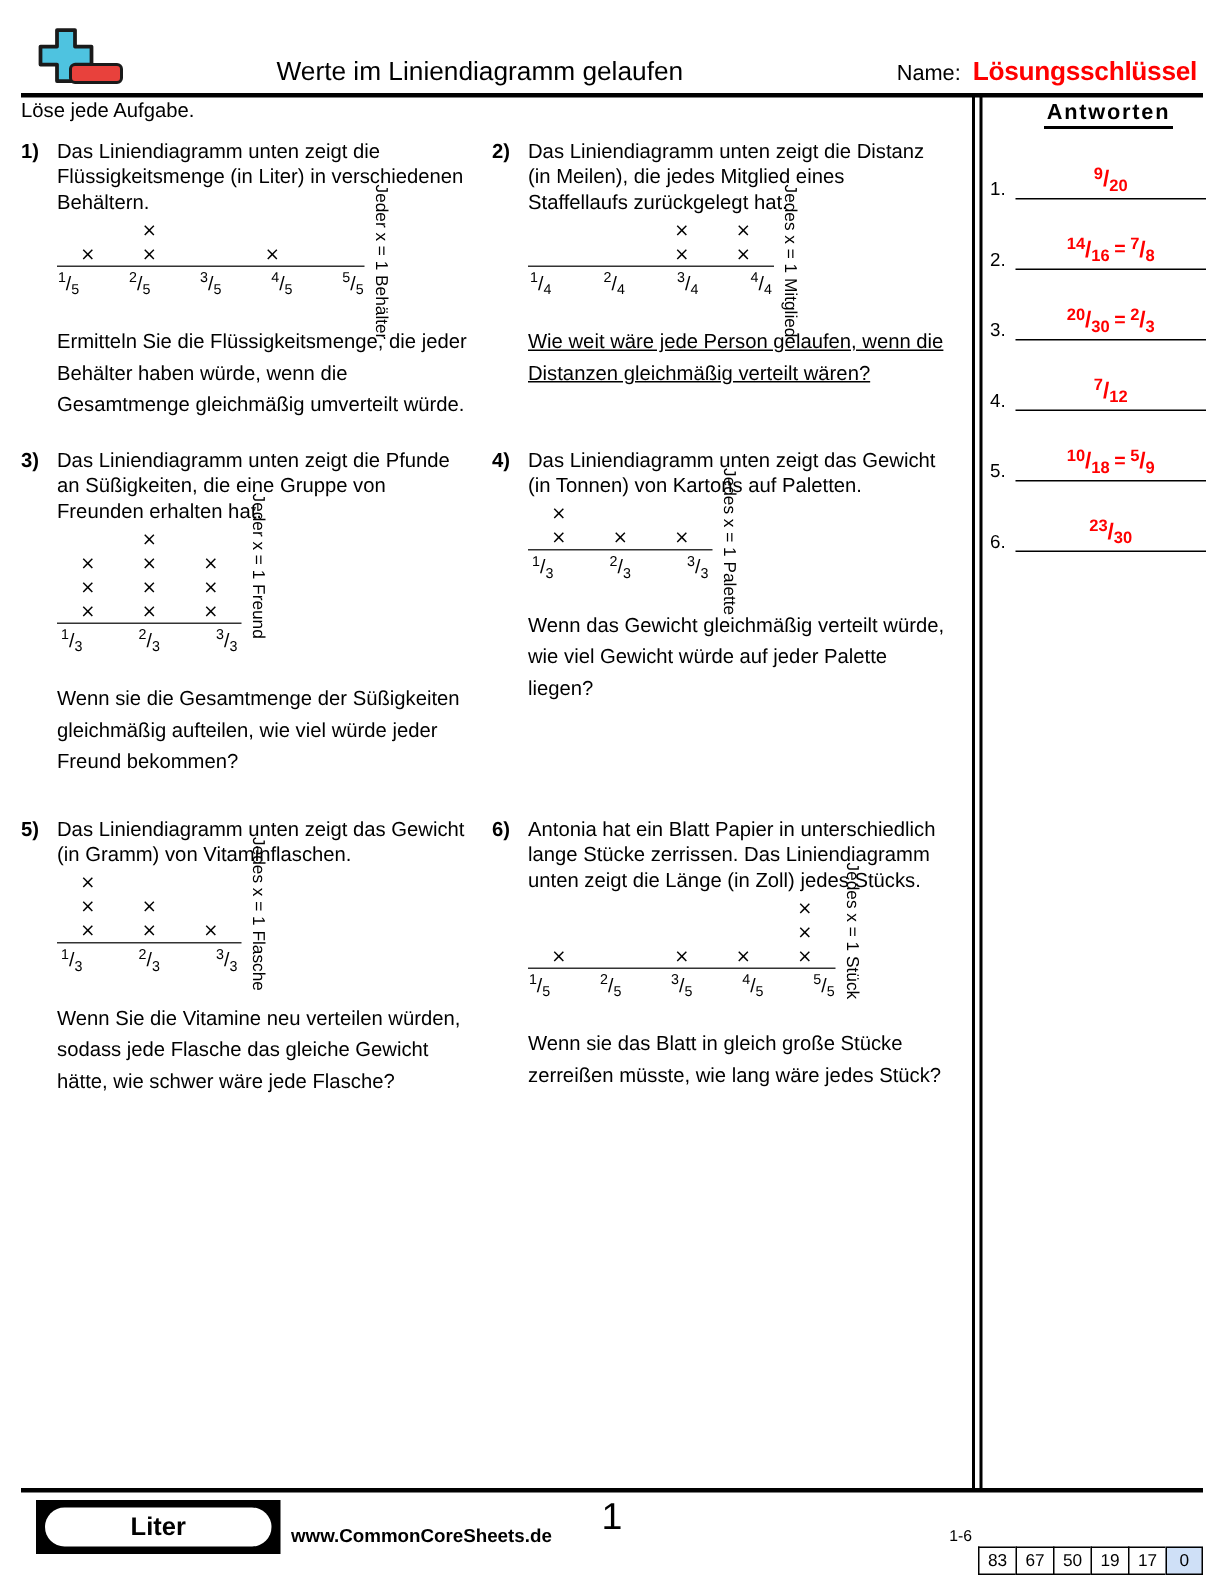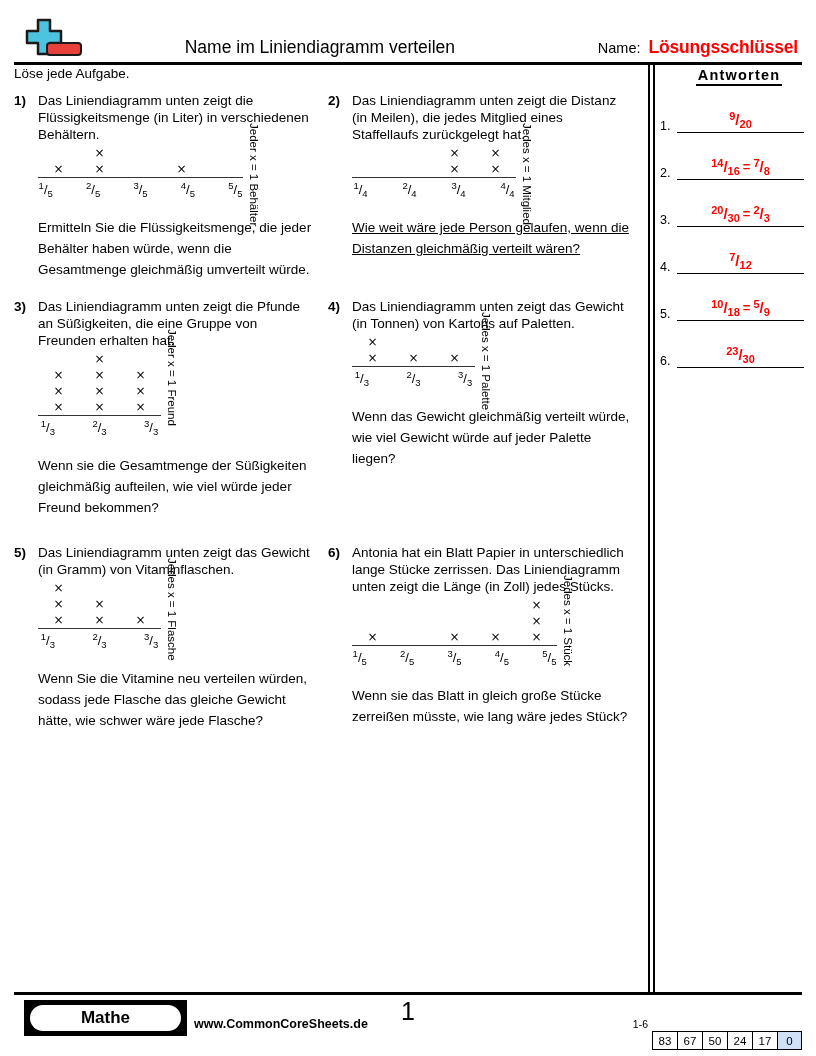--- a/index.html
+++ b/index.html
@@ -305,7 +305,7 @@
       </svg>
       <div class="logo-minus"></div>
     </div>
-    <div class="header-title">Name im Liniendiagramm verteilen</div>
+    <div class="header-title">Werte im Liniendiagramm gelaufen</div>
     <div class="name-block">
       <span class="name-label">Name:</span>
       <span class="name-value">Lösungsschlüssel</span>

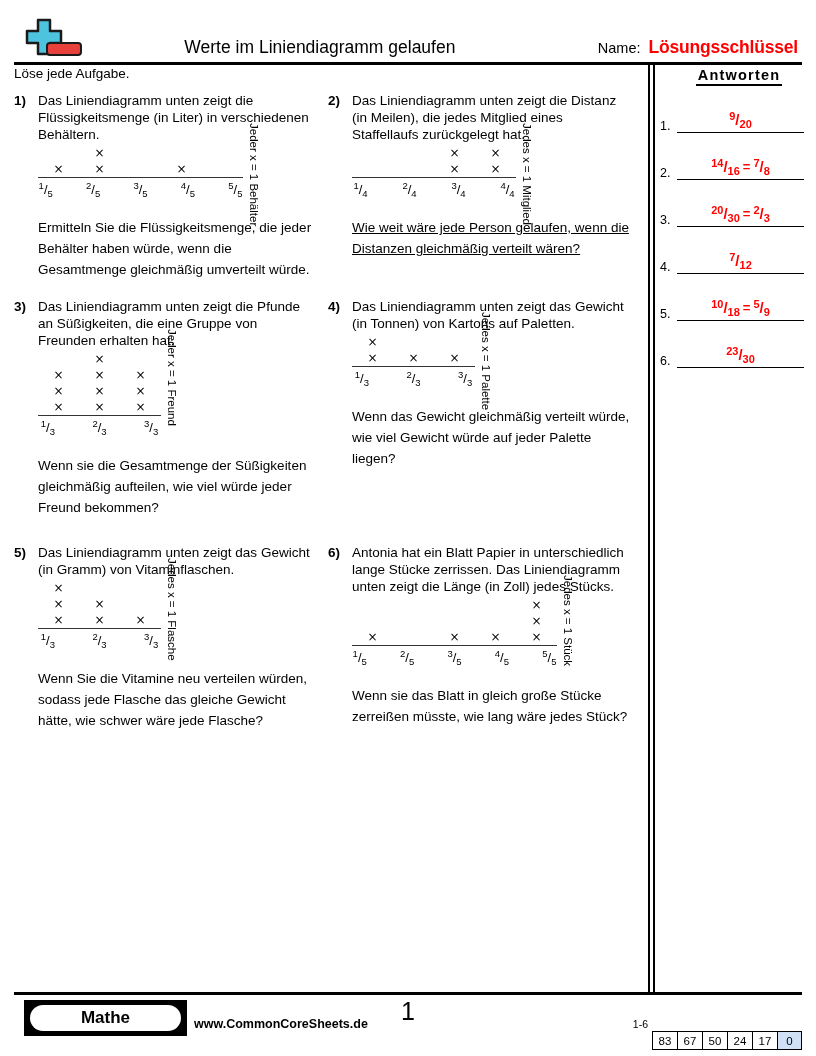--- a/index.html
+++ b/index.html
@@ -579,7 +579,7 @@
   <div class="hr-foot"></div>
   <div class="footer">
     <div class="badge">
-      <div class="badge-inner">Mathe</div>
+      <div class="badge-inner">Liter</div>
     </div>
     <div class="site">www.CommonCoreSheets.de</div>
     <div class="pageno">1</div>

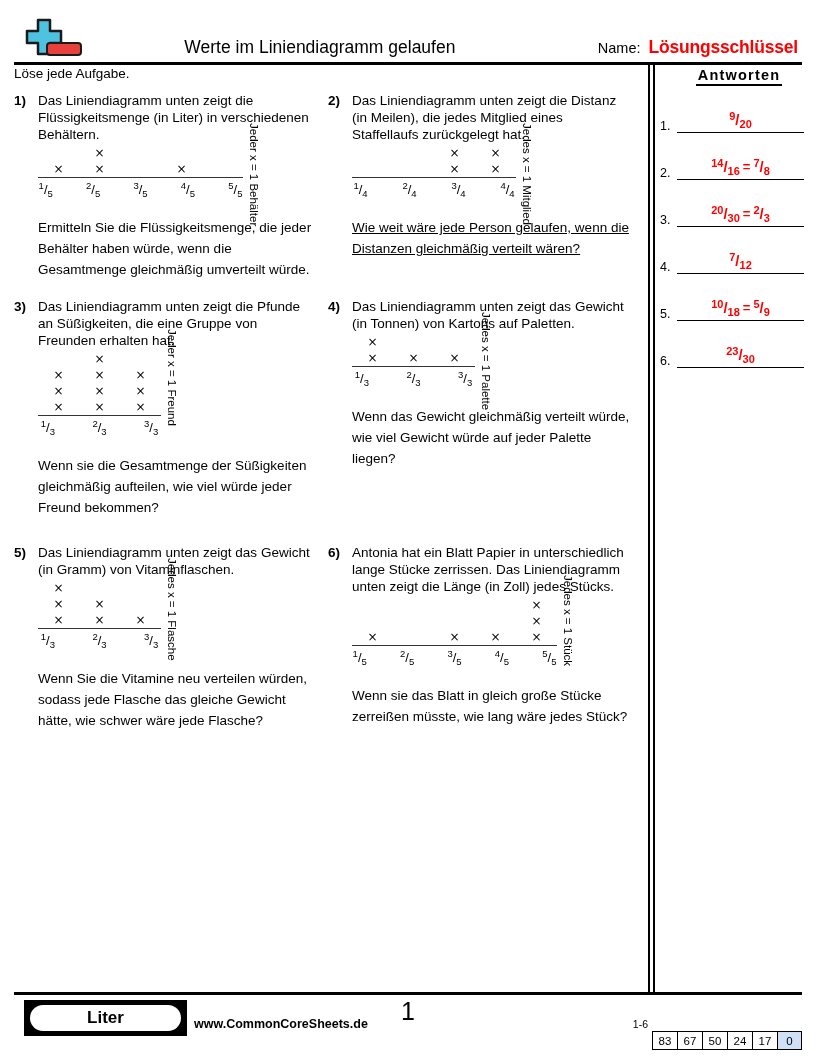--- a/index.html
+++ b/index.html
@@ -589,7 +589,7 @@
           <span class="score-cell">83</span>
           <span class="score-cell">67</span>
           <span class="score-cell">50</span>
-          <span class="score-cell">24</span>
+          <span class="score-cell">19</span>
           <span class="score-cell">17</span>
           <span class="score-cell" style="background: rgb(207, 224, 247);">0</span>
         </span>

